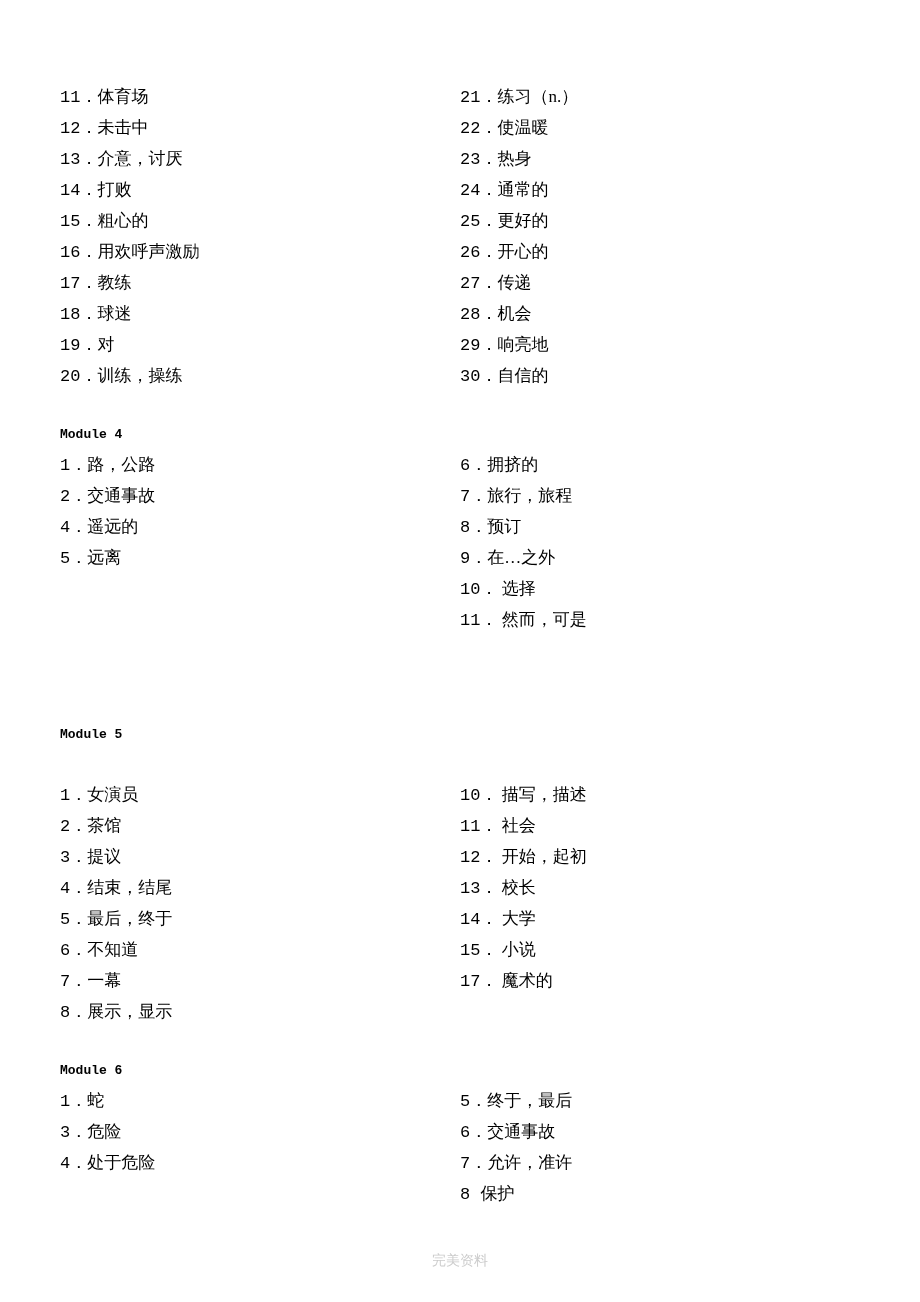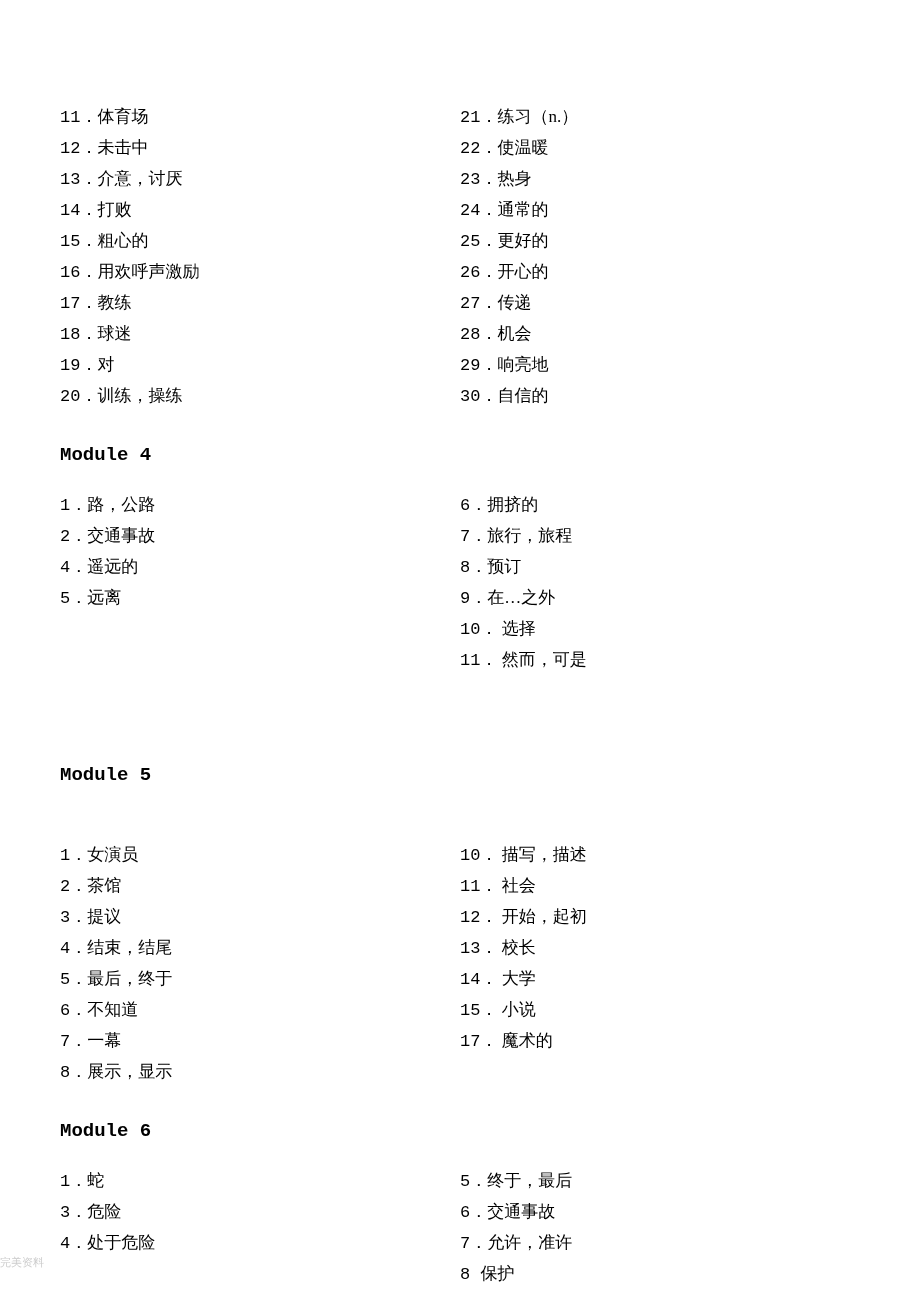--- a/index.html
+++ b/index.html
@@ -17,7 +17,6 @@
     .cols {
       display: flex;
       gap: 0;
-      margin-top: 20px;
     }
     .col {
       flex: 0 0 50%;

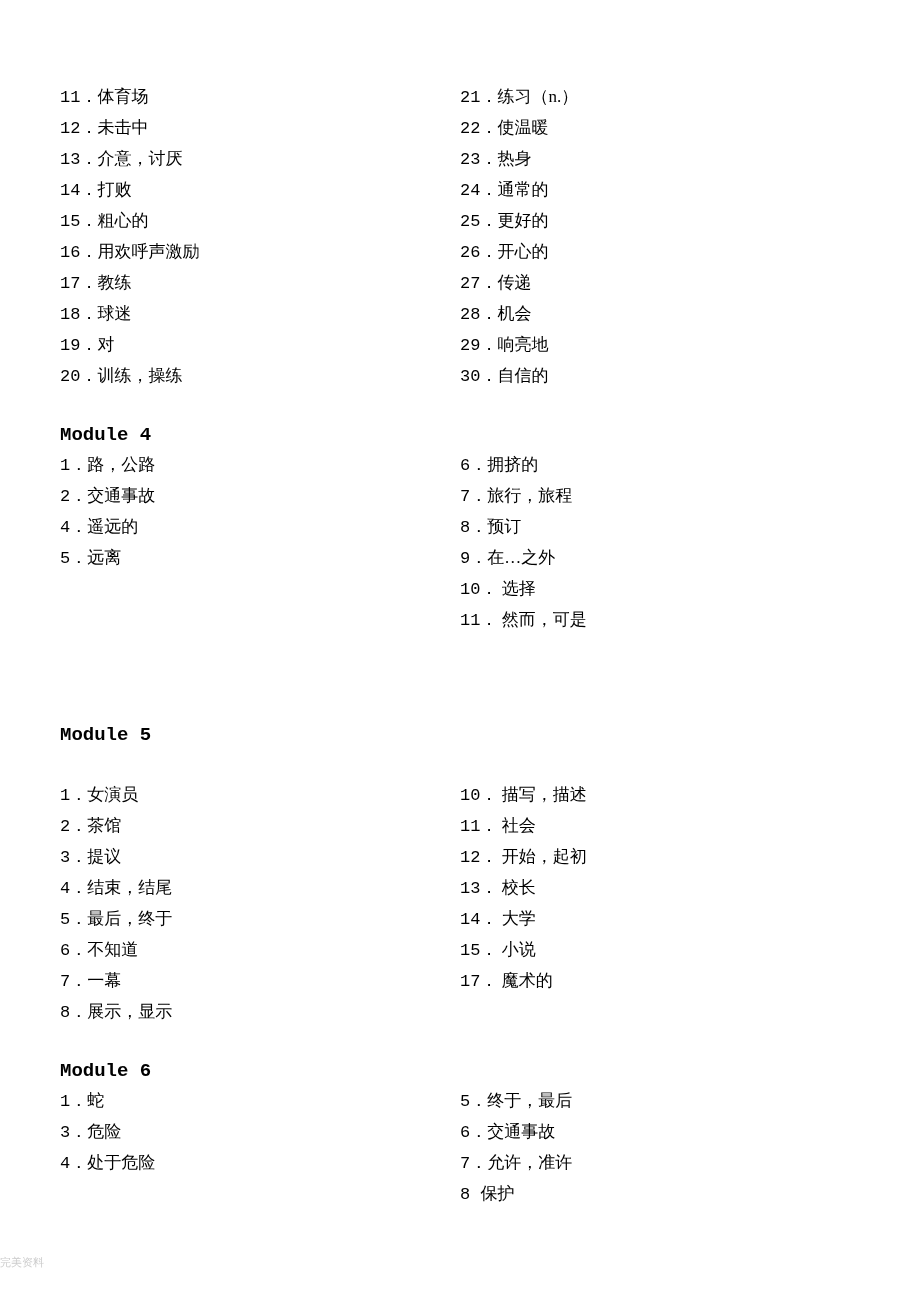--- a/index.html
+++ b/index.html
@@ -35,7 +35,7 @@
     .module-title {
       font-family: "Courier New", monospace;
       font-weight: bold;
-      font-size: 19px;
+      font-size: 13px;
       line-height: 30px;
     }
     .spacer-sm { height: 30px; }

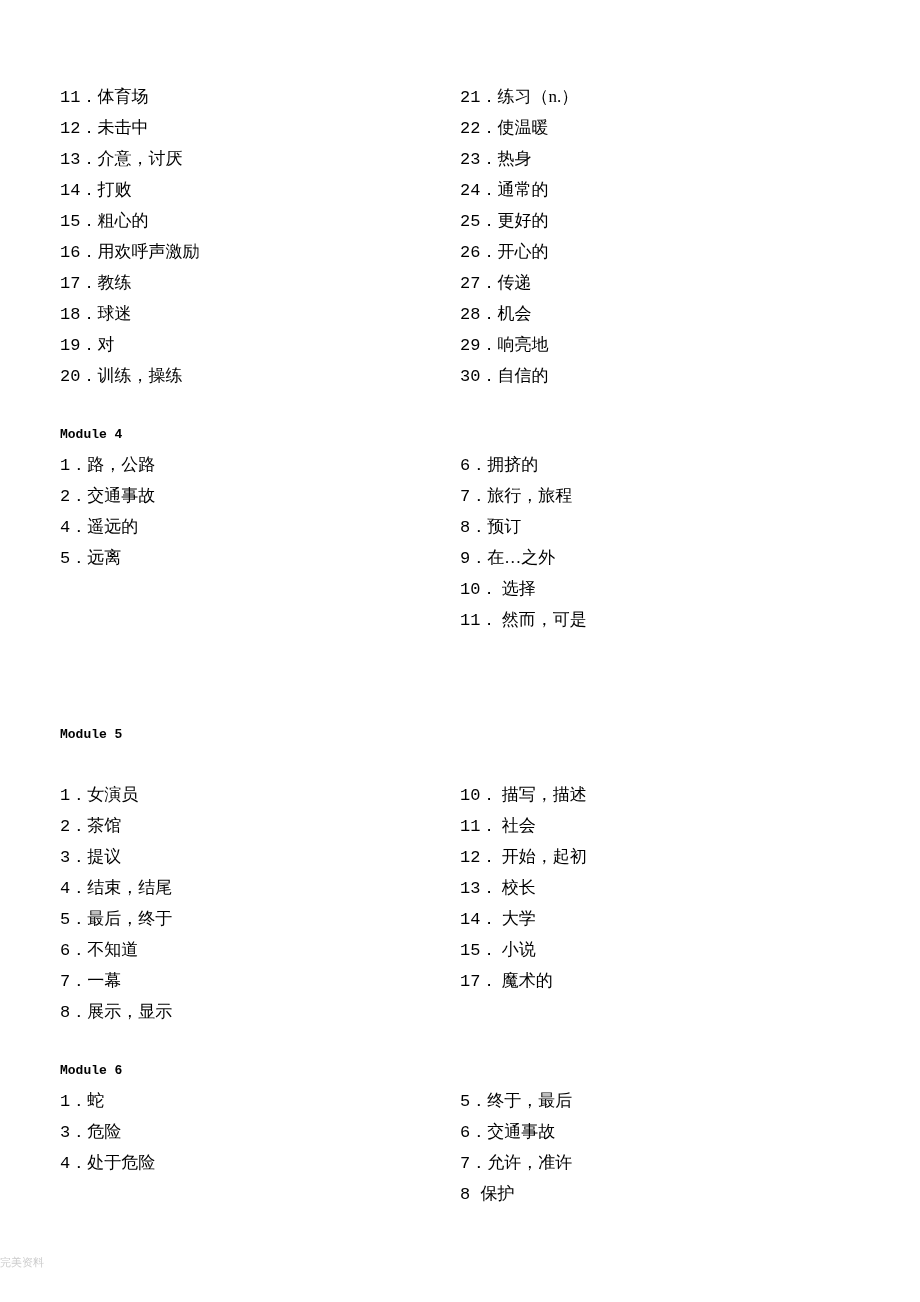--- a/index.html
+++ b/index.html
@@ -45,7 +45,8 @@
       bottom: 32px;
       left: 0;
       right: 0;
-      font-size: 11px;
+      text-align: center;
+      font-size: 14px;
       color: #ccc;
       font-family: Liberation Mono, monospace;
     }

